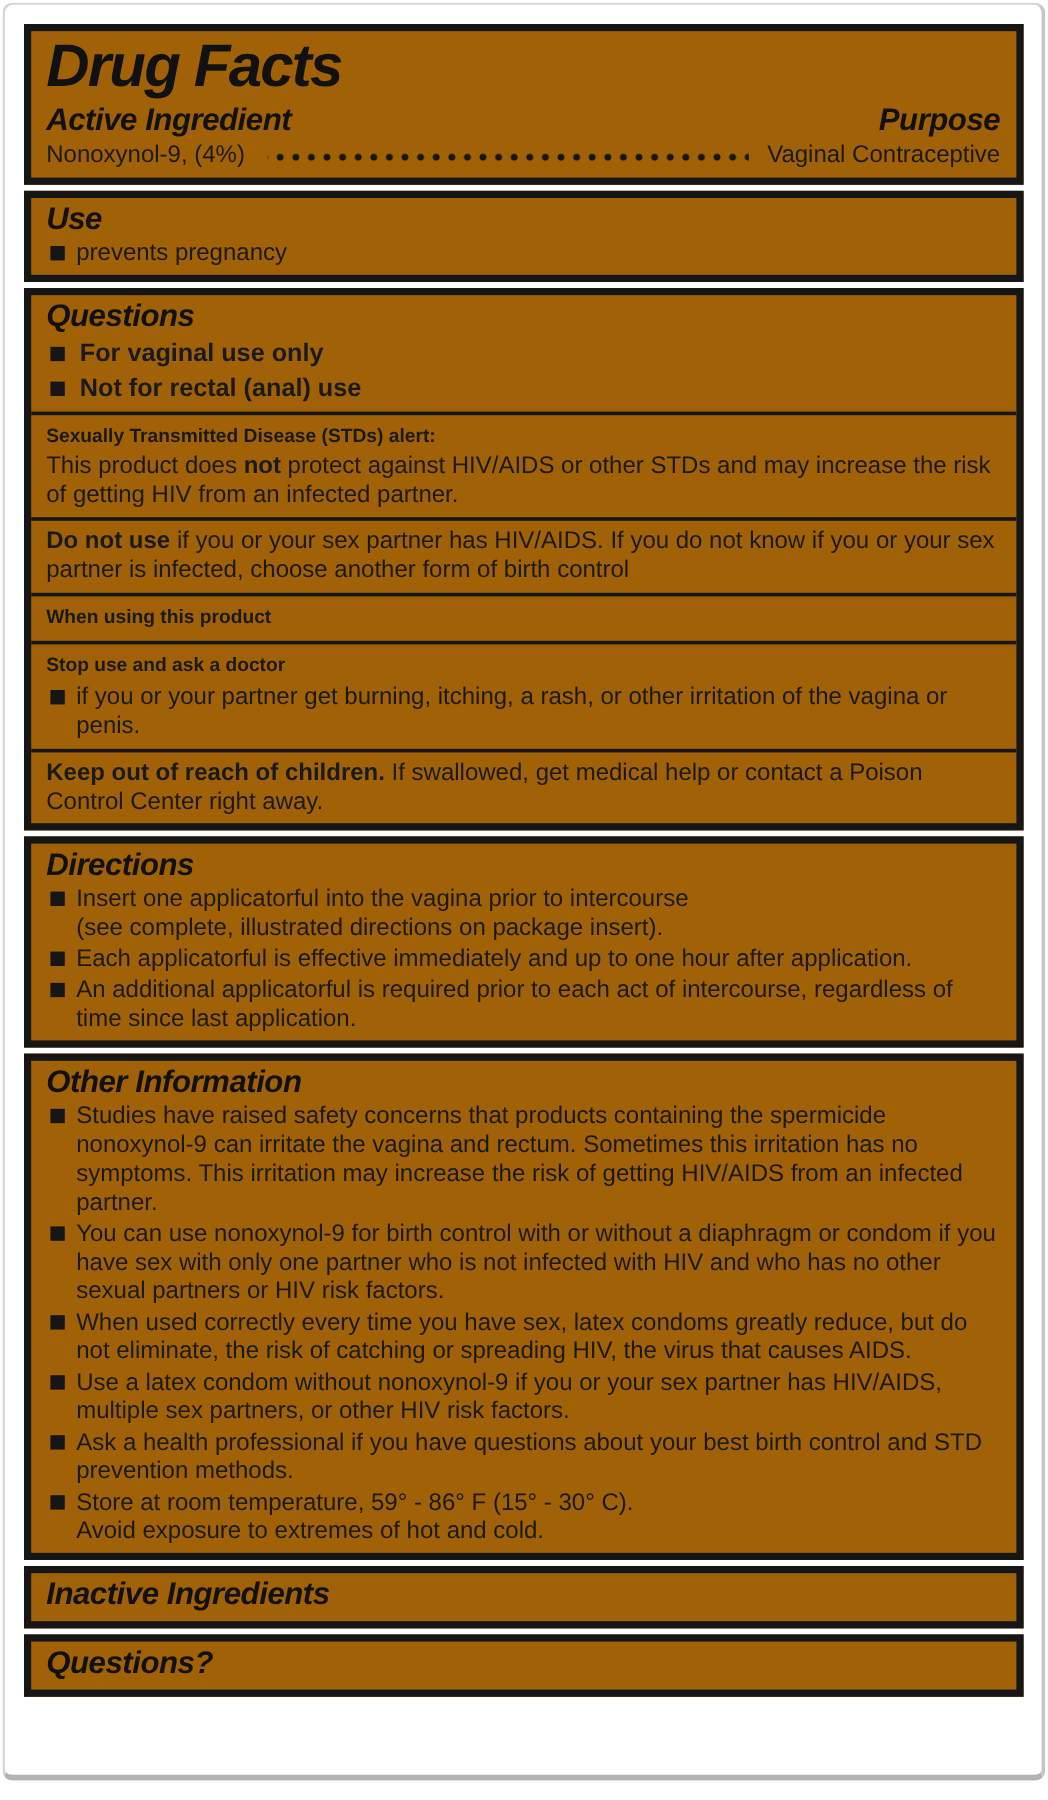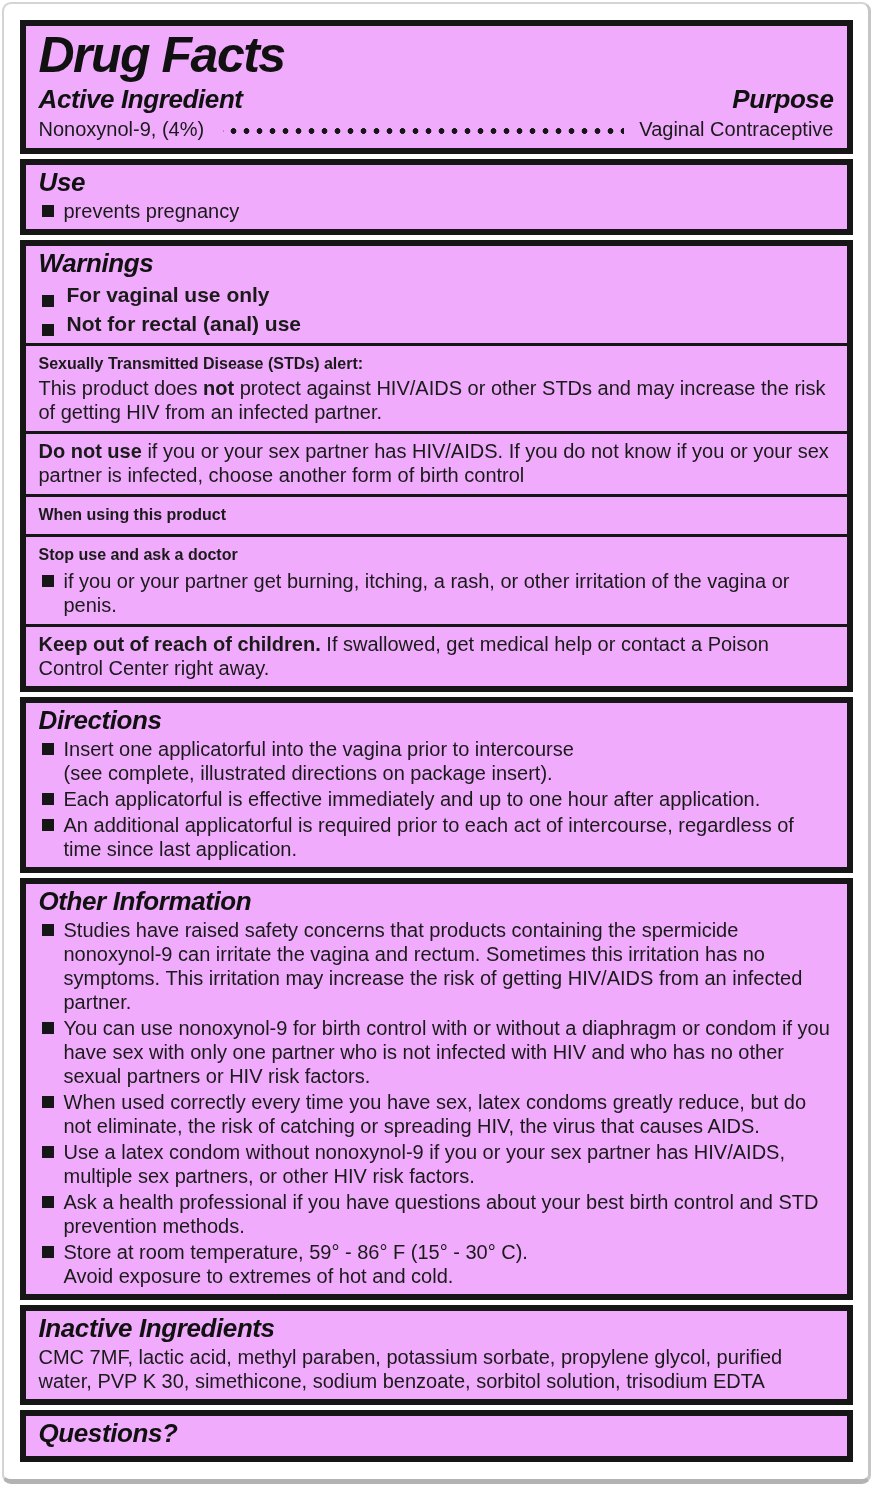--- a/index.html
+++ b/index.html
@@ -23,7 +23,7 @@
   .label{width:833px;margin:0 auto;}
   .box{
     border:6px solid #161616;
-    background:#f0abfc;
+    background:#a16207;
     margin-bottom:5px;
     padding:2px 13px 6px 13px;
   }

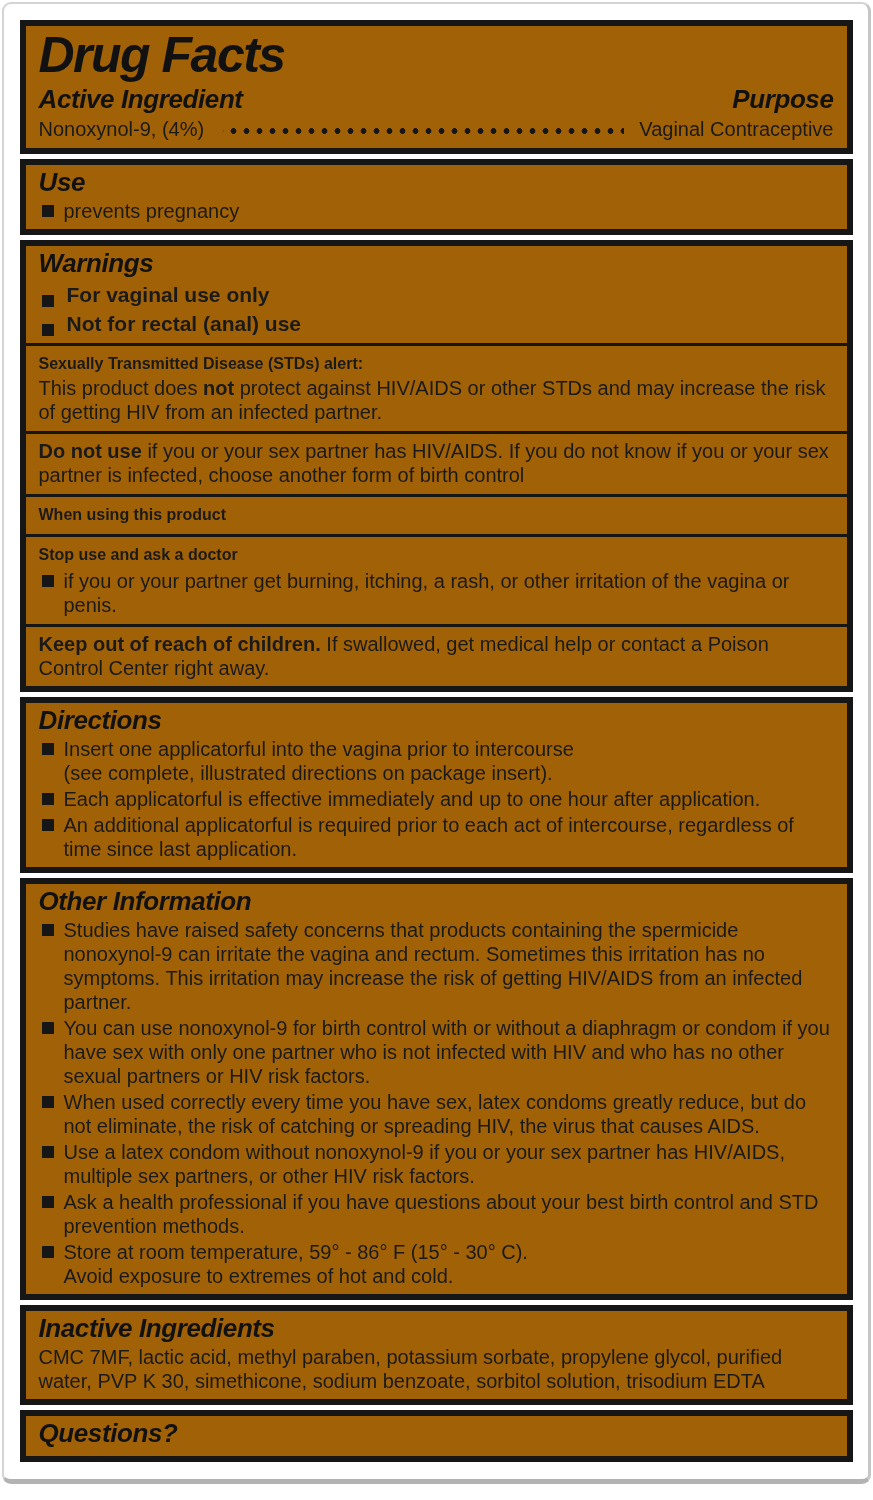--- a/index.html
+++ b/index.html
@@ -85,7 +85,7 @@
     </section>
 
     <section class="box">
-      <div class="h-sec">Warnings</div>
+      <div class="h-sec">Questions</div>
       <div id="warnings-bullets">
           <div class="brow bold">
             <span class="sq"></span>

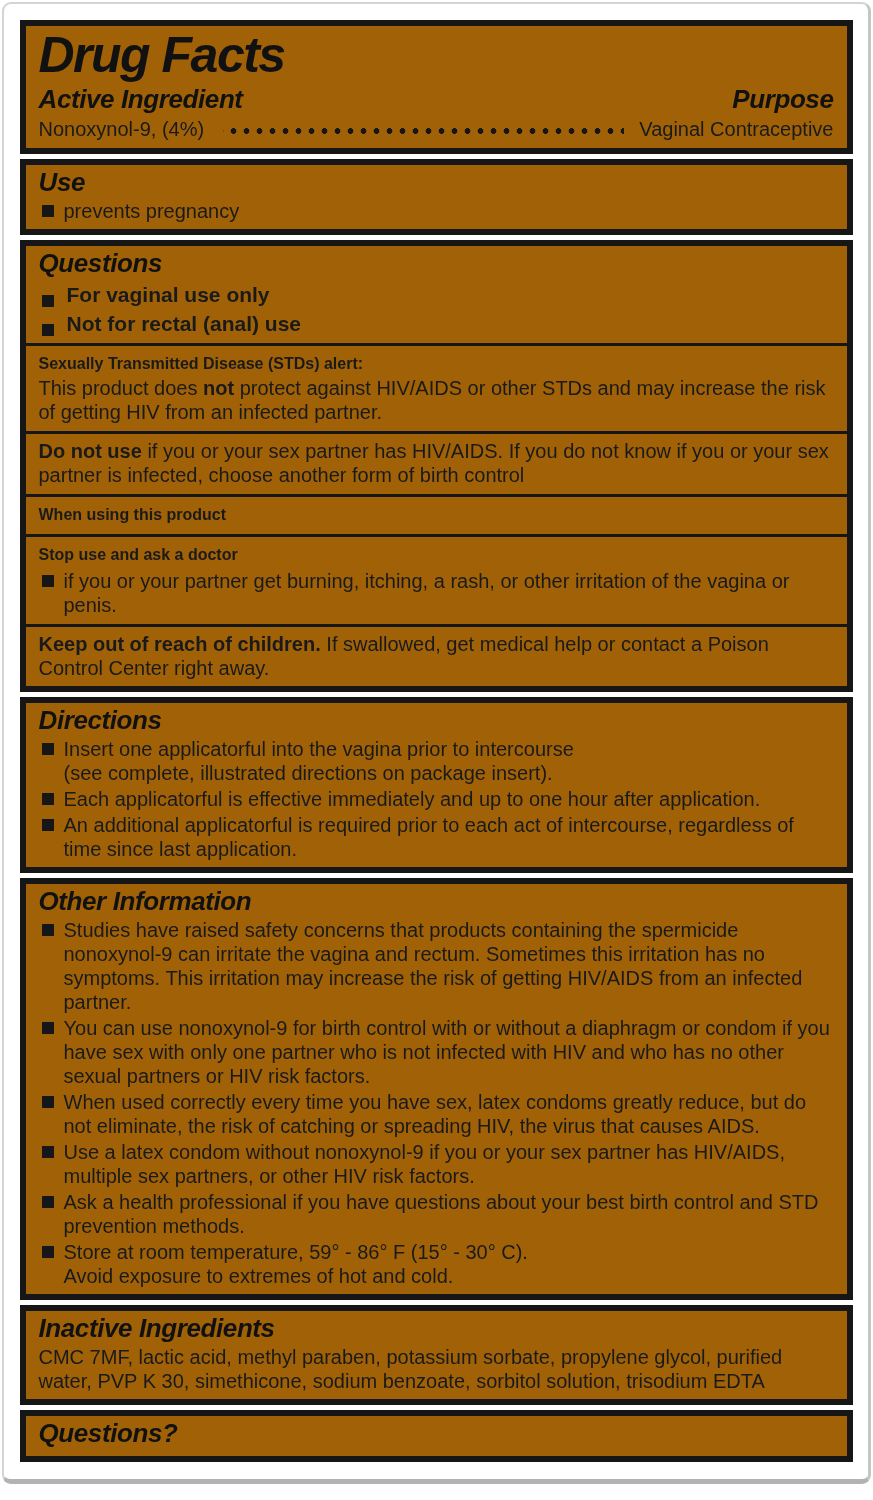--- a/index.html
+++ b/index.html
@@ -49,7 +49,7 @@
   .brow{display:flex;font-size:20px;line-height:24px;margin-top:2px;}
   .sq{flex:none;width:12px;height:12px;background:#161616;margin:6px 10px 0 3px;}
   .btext{flex:1;white-space:pre-line;}
-  .brow.bold{font-weight:bold;font-size:21px;margin-top:5px;align-items:flex-end;}
+  .brow.bold{font-weight:bold;font-size:21px;margin-top:5px;}
   .brow.bold .sq{margin-right:13px;}
   .rule{border-top:3px solid #161616;margin:7px -13px 5px -13px;}
   .sub-title{font-weight:bold;font-size:16px;line-height:25px;}

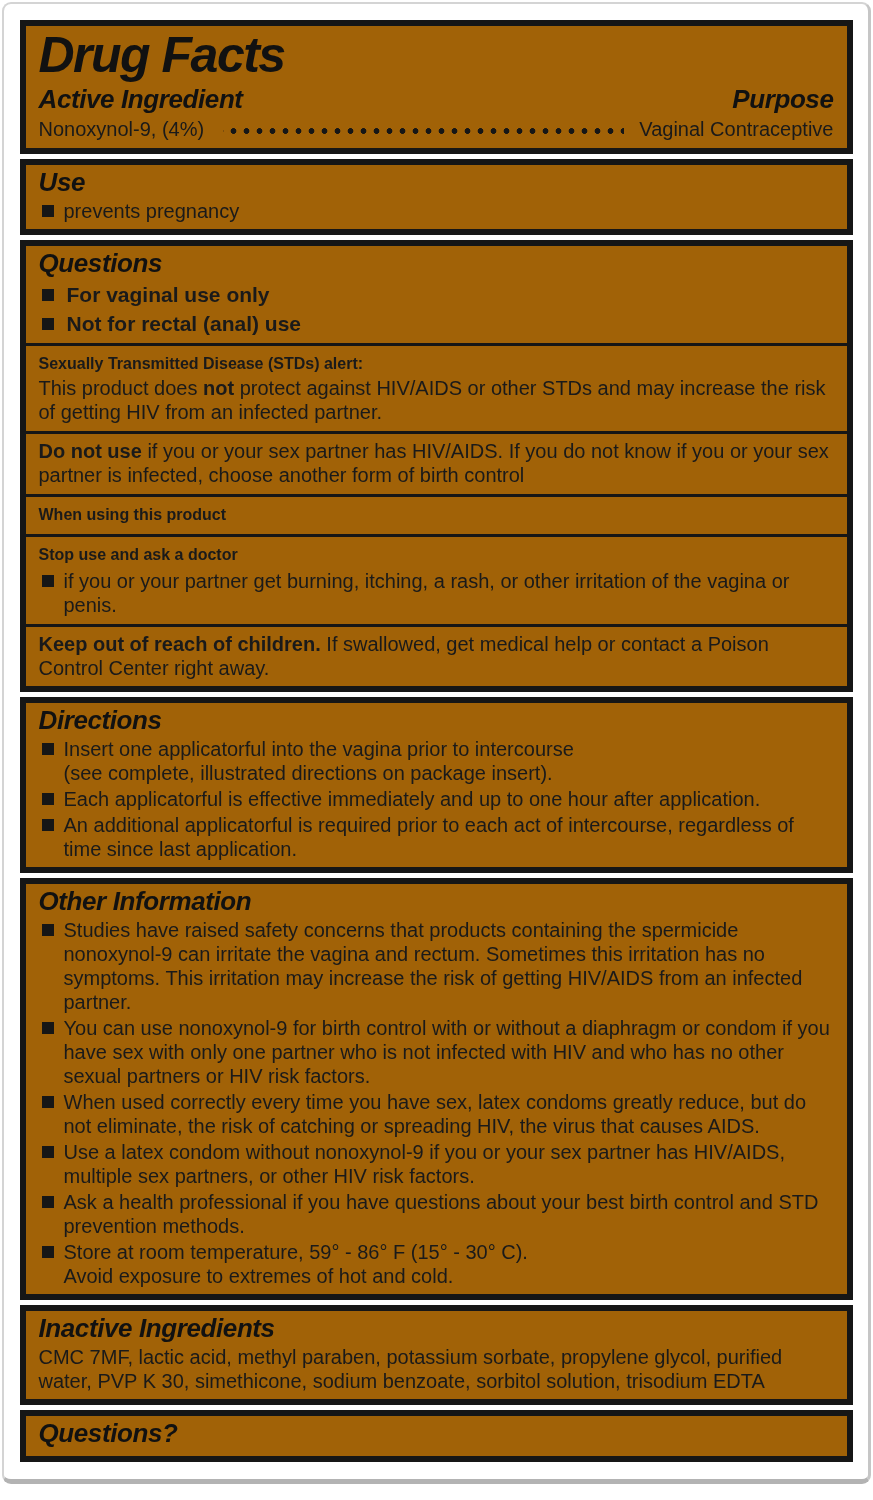--- a/index.html
+++ b/index.html
@@ -177,7 +177,6 @@
 
     <section class="box">
       <div class="h-sec">Inactive Ingredients</div>
-      <div class="body-text">CMC 7MF, lactic acid, methyl paraben, potassium sorbate, propylene glycol, purified water, PVP K 30, simethicone, sodium benzoate, sorbitol solution, trisodium EDTA</div>
     </section>
 
     <section class="box">

